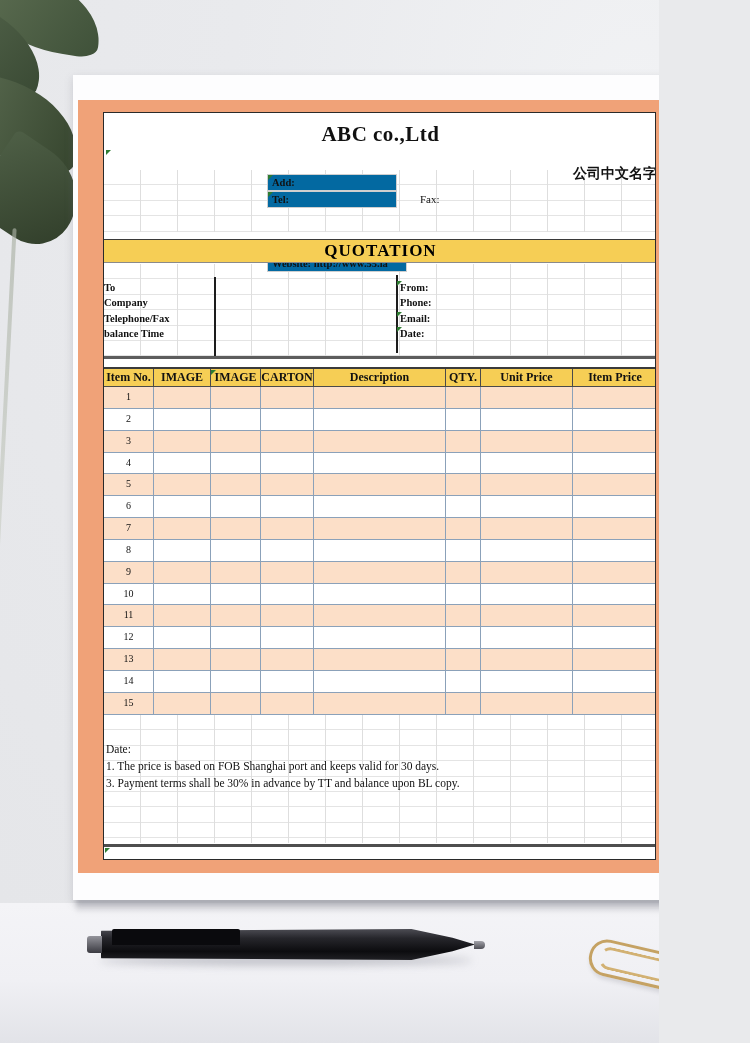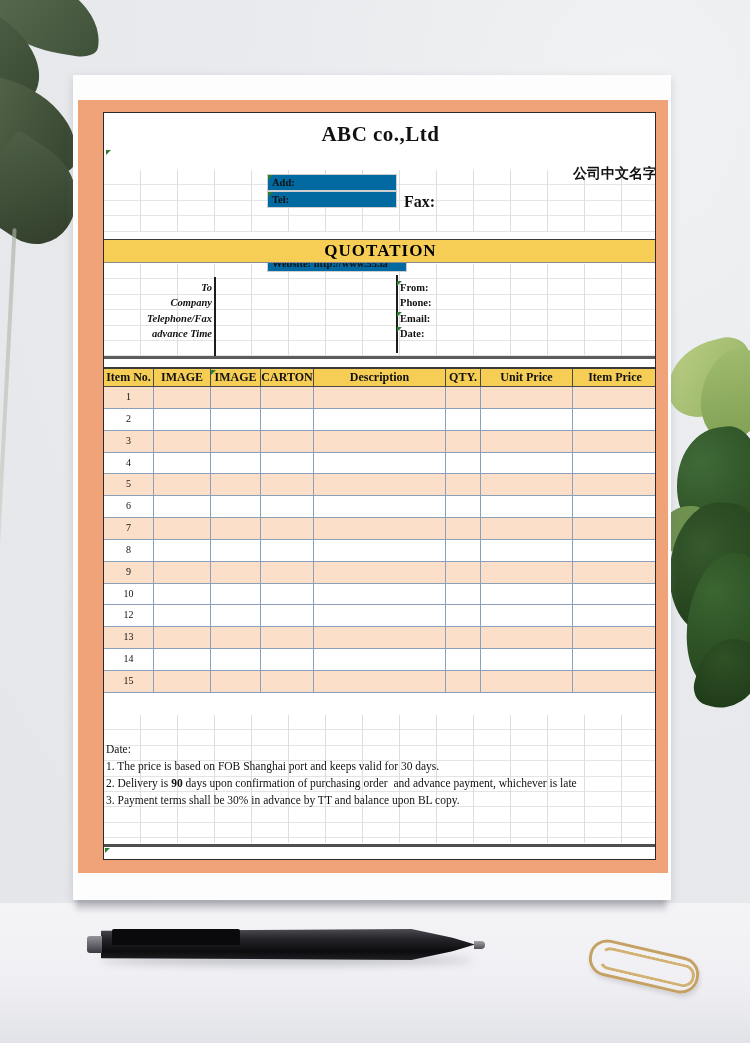--- a/index.html
+++ b/index.html
@@ -9,7 +9,7 @@
   *{margin:0;padding:0;box-sizing:border-box;}
   html,body{width:750px;}
   body{font-family:"Liberation Serif","DejaVu Serif",serif;background:#e9eaec;}
-  .scene{position:relative;width:750px;height:1043px;overflow:hidden;}
+  .scene{position:relative;width:659px;height:1043px;overflow:hidden;}
   .wall{position:absolute;left:0;top:0;width:750px;height:905px;
     background:radial-gradient(ellipse at 85% 12%, #f1f2f4 0%, #e9eaed 45%, #e5e6e9 100%);}
   .desk{position:absolute;left:0;top:903px;width:750px;height:140px;

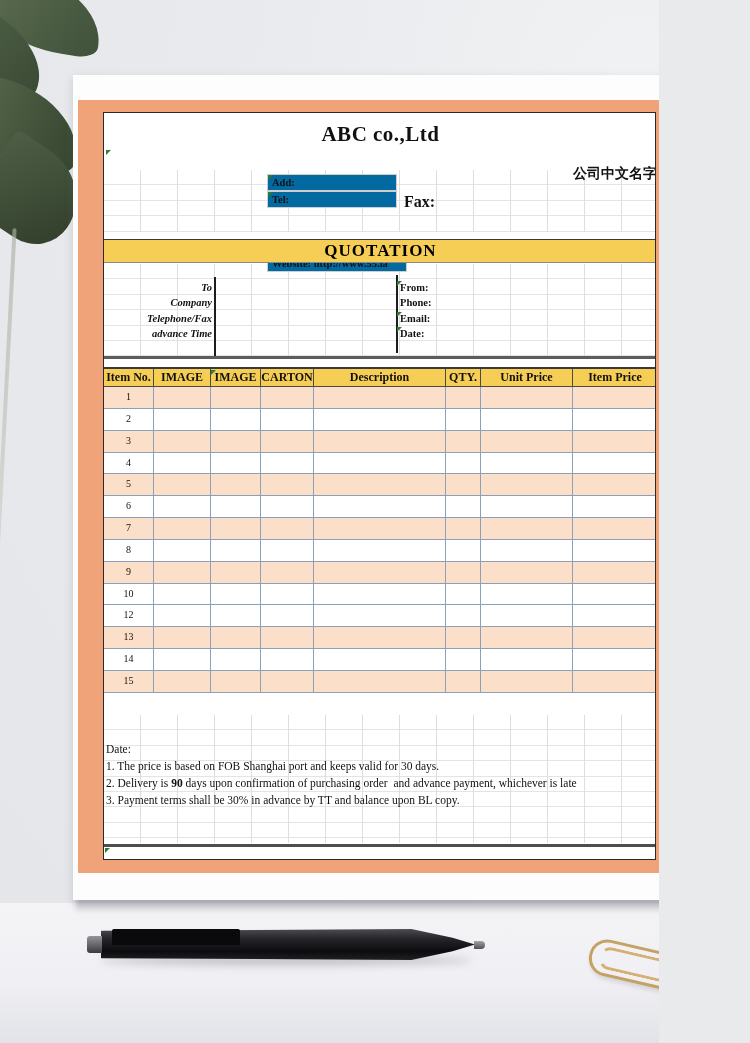--- a/index.html
+++ b/index.html
@@ -56,7 +56,7 @@
   .cell-add{left:163px;top:61px;width:130px;}
   .cell-tel{left:163px;top:78px;width:130px;}
   .cell-web{left:163px;top:95px;width:140px;margin-top:47px;}
-  .label-fax{left:300px;top:80px;font-weight:bold;font-size:16px;}
+  .label-fax{left:316px;top:80px;font-weight:normal;font-size:11px;}
 
   .banner{left:0;top:126px;width:553px;height:24px;background:var(--banner-bg);
     border-top:1.5px solid #3a3a3a;border-bottom:1.5px solid #8a8a8a;

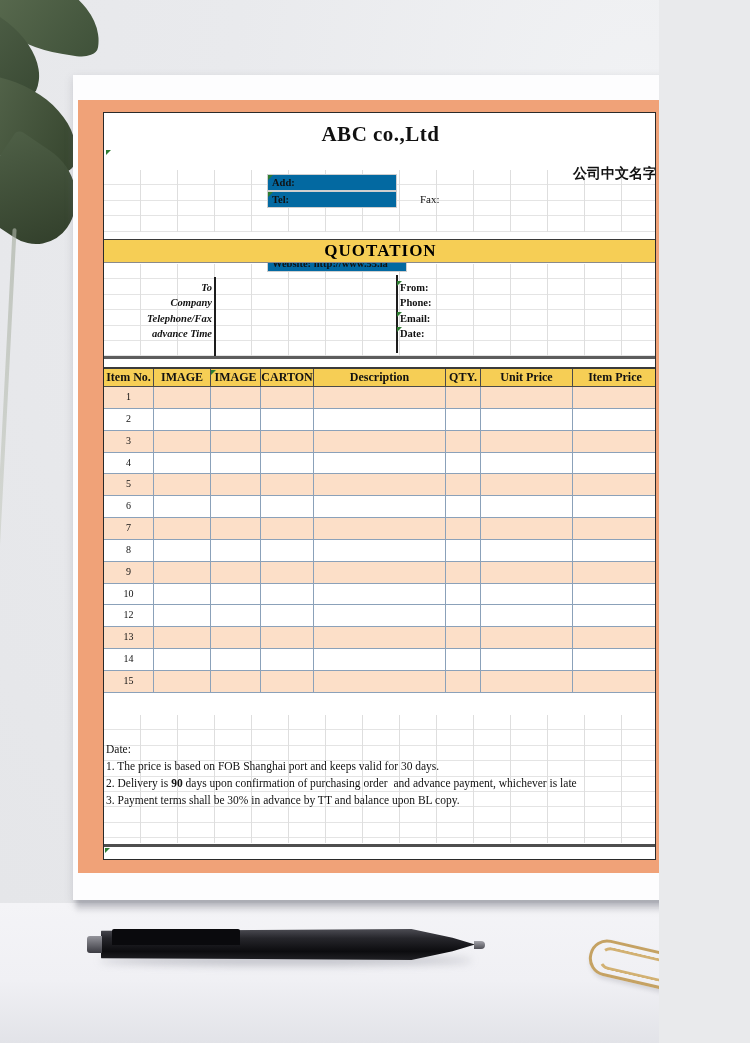--- a/index.html
+++ b/index.html
@@ -65,7 +65,7 @@
   .vline{width:1.5px;background:#1d1d1d;}
   .vline-left{left:110px;top:164px;height:82px;}
   .vline-right{left:292px;top:162px;height:78px;}
-  .to-labels{left:0;top:167px;width:108px;text-align:right;font-style:italic;}
+  .to-labels{left:0;top:167px;width:108px;text-align:left;}
   .to-labels div{height:15.4px;line-height:15.4px;font-weight:bold;font-size:10.5px;white-space:nowrap;overflow:hidden;}
   .from-labels{left:296px;top:167px;width:150px;}
   .from-labels div{height:15.4px;line-height:15.4px;font-weight:bold;font-size:10.5px;}

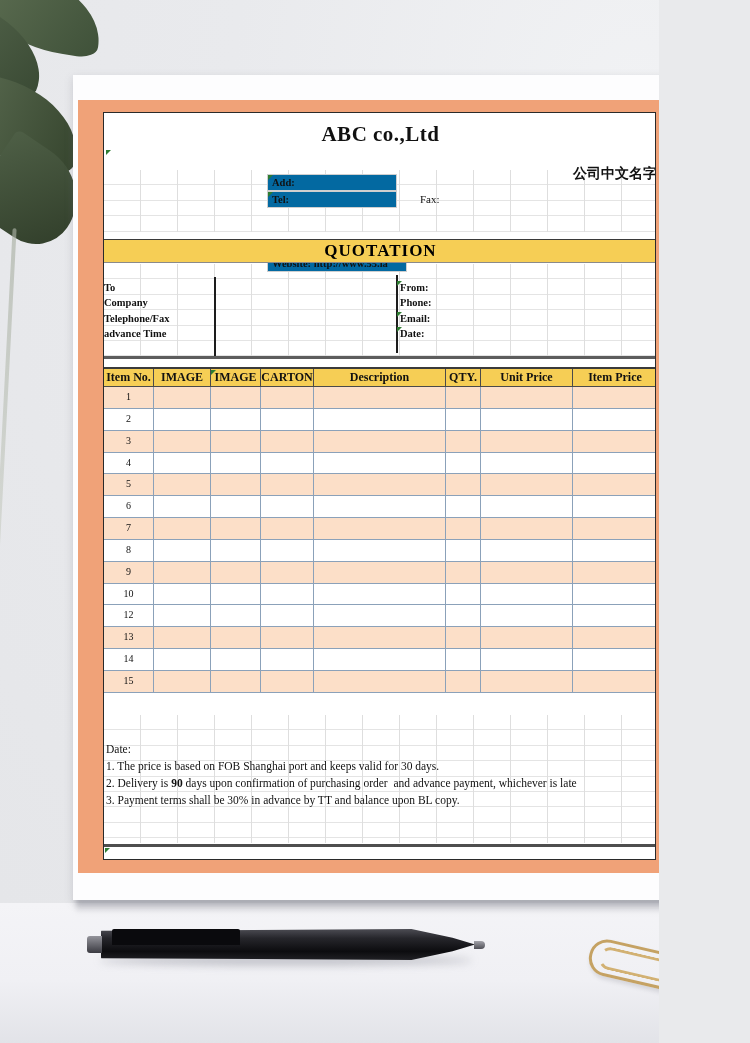--- a/index.html
+++ b/index.html
@@ -162,7 +162,7 @@
         <div class="odd">To</div>
             <div class="even">Company</div>
             <div class="odd">Telephone/Fax</div>
-            <div class="even">advance Time</div>
+            <div class="even">balance Time</div>
           </div>
         <div class="from-labels">
 

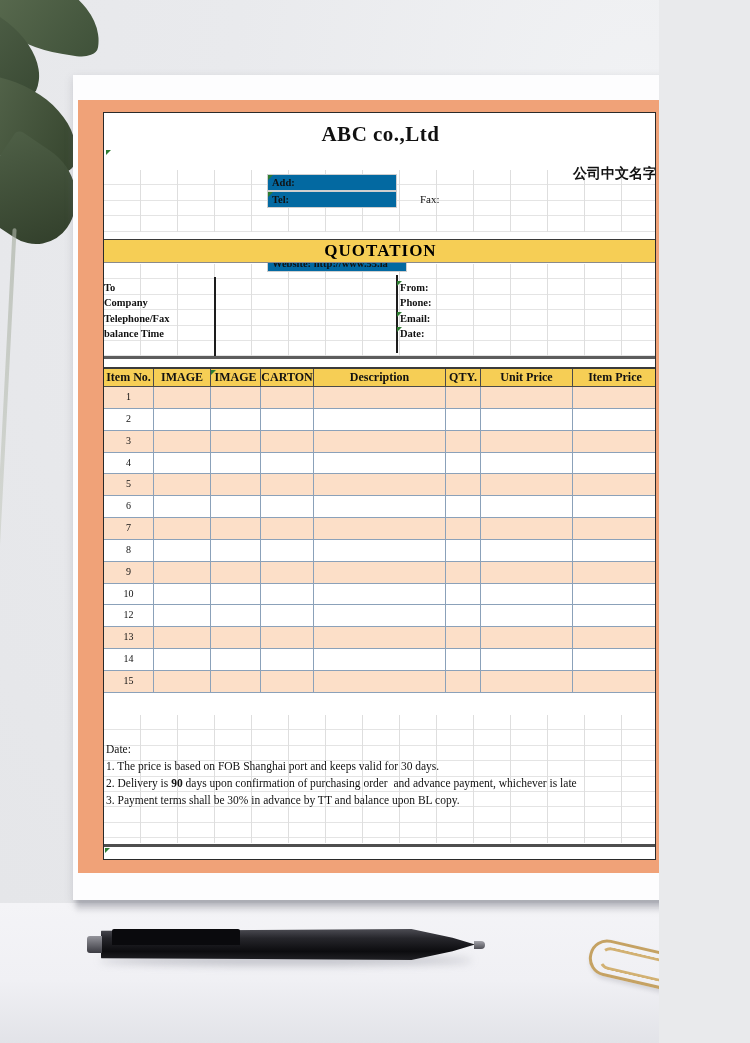--- a/index.html
+++ b/index.html
@@ -287,6 +287,16 @@
               <div class="td"></div>
               <div class="td"></div>
             </div>
+              <div class="trow odd">
+              <div class="td num">11</div>
+              <div class="td"></div>
+              <div class="td"></div>
+              <div class="td"></div>
+              <div class="td"></div>
+              <div class="td"></div>
+              <div class="td"></div>
+              <div class="td"></div>
+            </div>
               <div class="trow even">
               <div class="td num">12</div>
               <div class="td"></div>

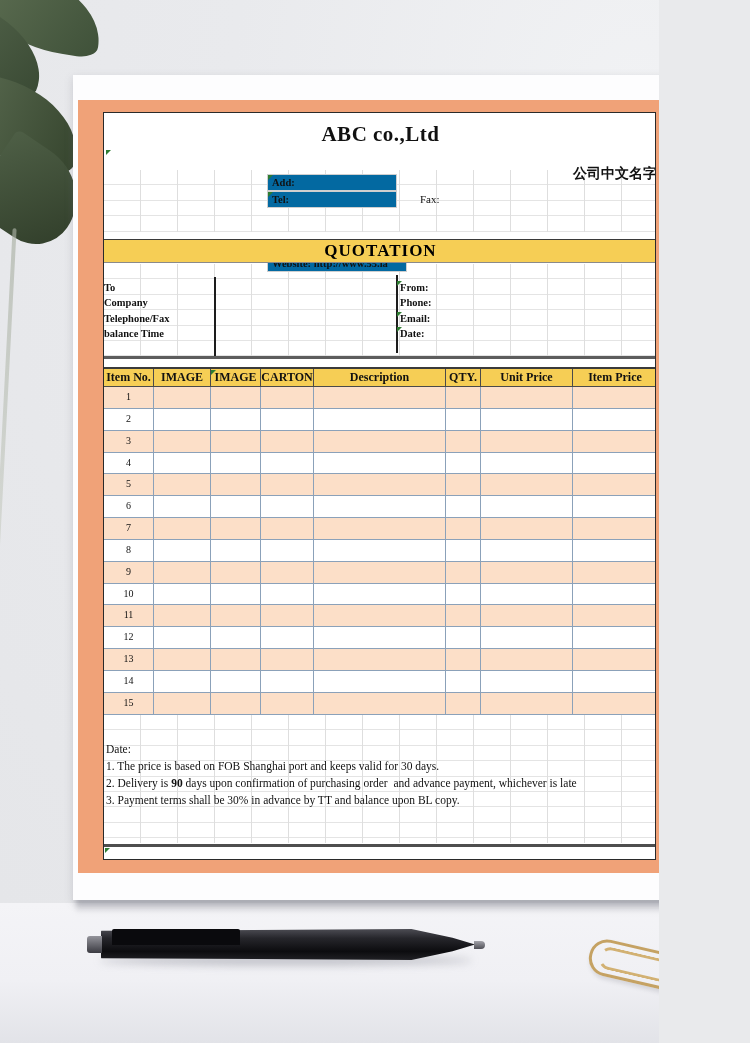--- a/index.html
+++ b/index.html
@@ -343,7 +343,6 @@
         <div class="notes">
           <div class="note-title">Date:</div>
           <div class="note-line">1. The price is based on FOB Shanghai port and keeps valid for 30 days.</div>
-          <div class="note-line"><span>2. Delivery is </span><b>90</b><span> days upon confirmation of purchasing order  and advance payment, whichever is late</span></div>
           <div class="note-line">3. Payment terms shall be 30% in advance by TT and balance upon BL copy.</div>
         </div>
         <div class="dark-line"></div>

